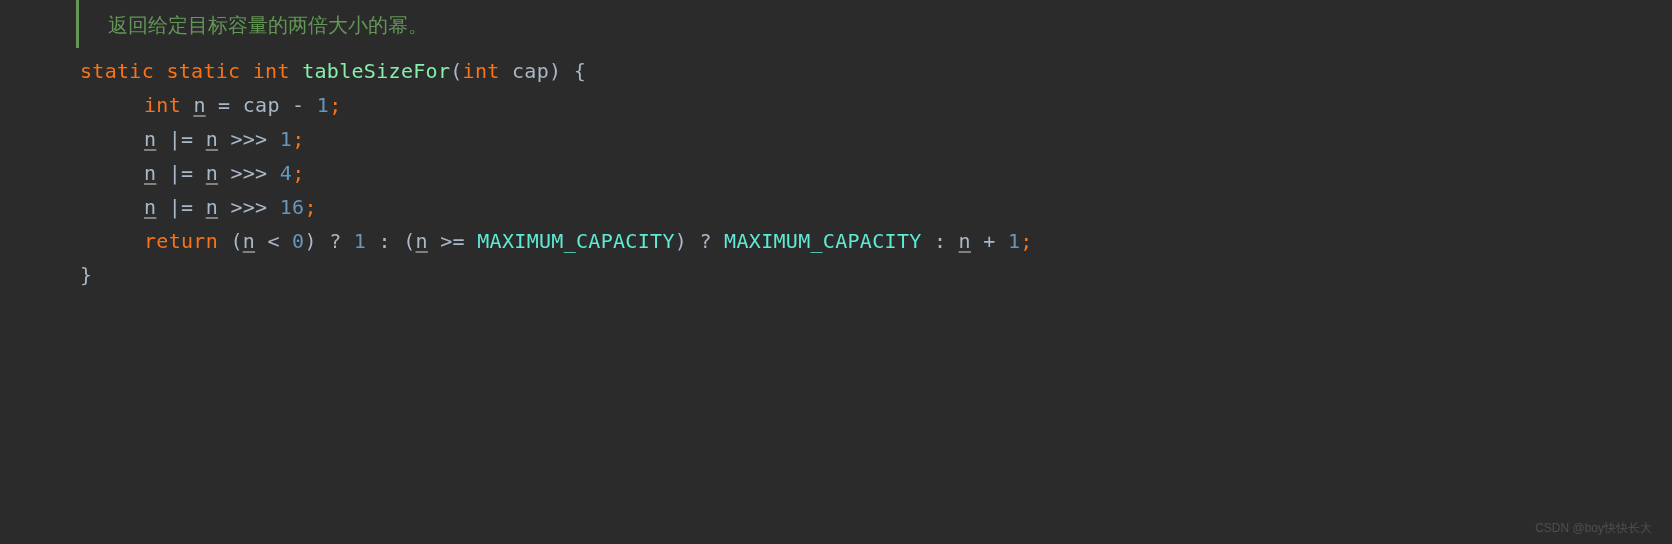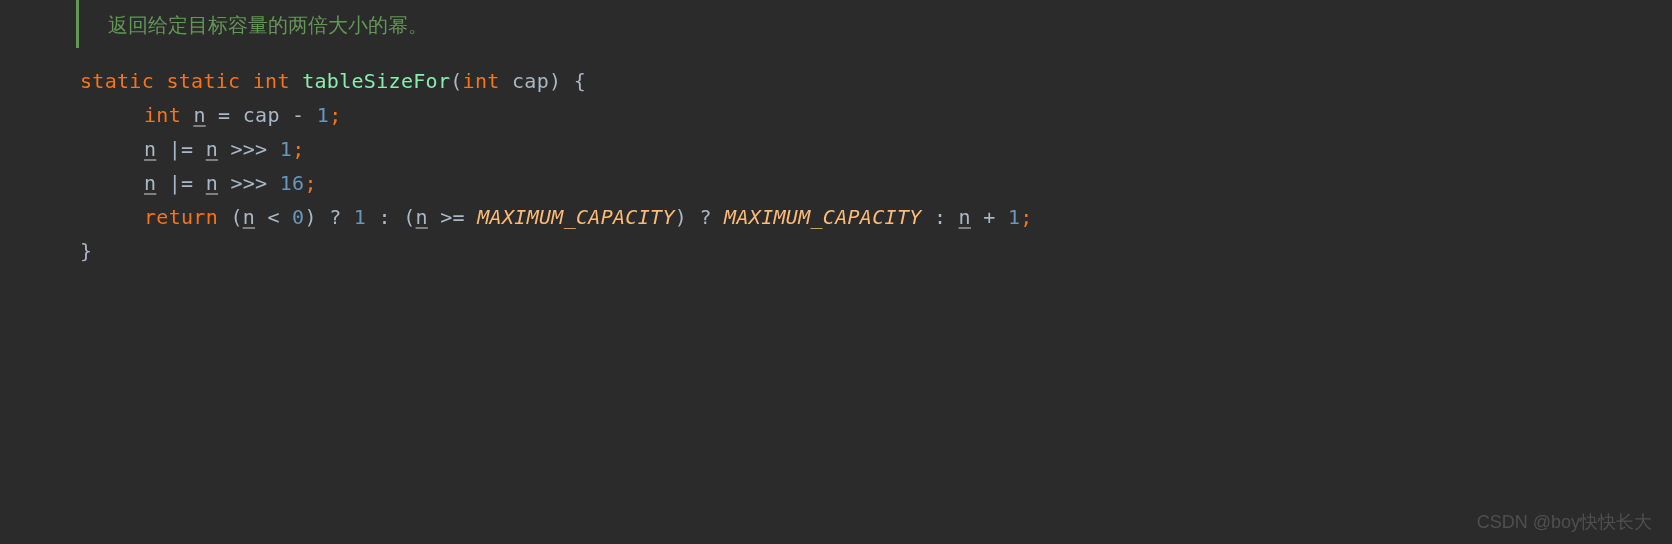--- a/index.html
+++ b/index.html
@@ -26,7 +26,7 @@
     }
     .comment-block {
       position: relative;
-      margin-bottom: 22px;
+      margin-bottom: 12px;
     }
     .comment-bar {
       position: absolute;

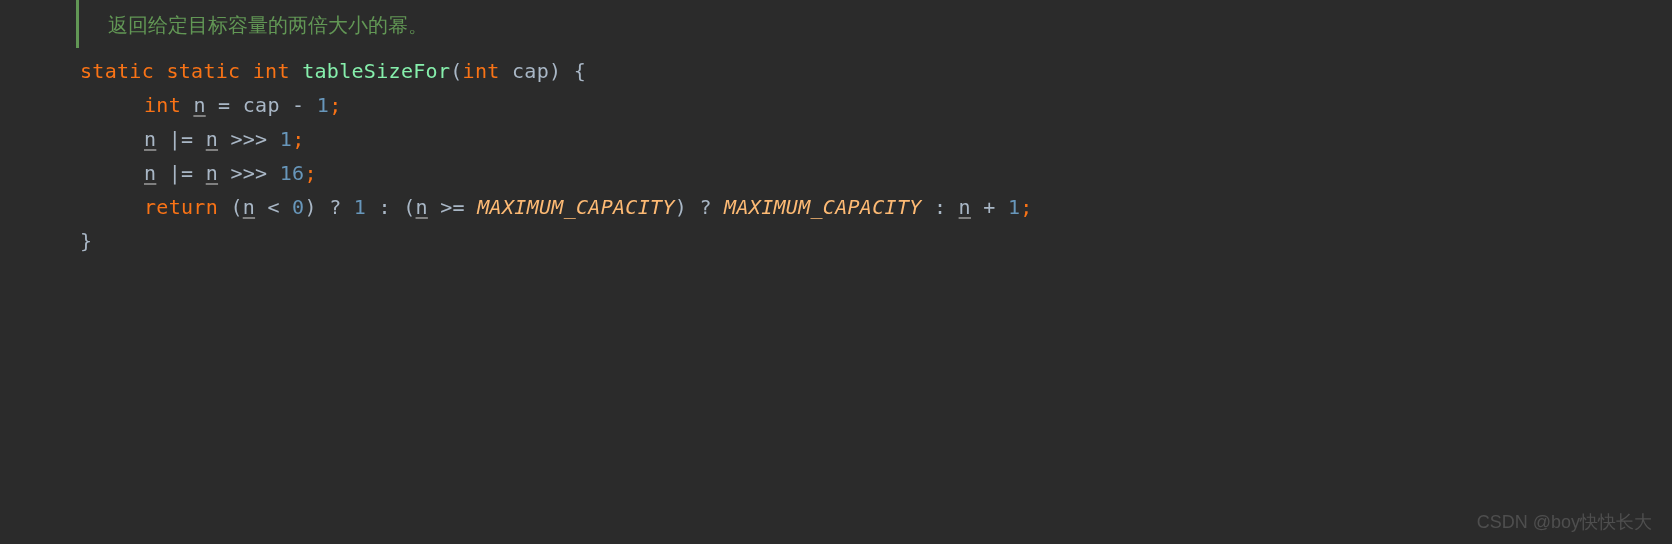--- a/index.html
+++ b/index.html
@@ -95,6 +95,7 @@
   <div class="code-line indent"><span class="underline">n</span><span> |= </span><span class="underline">n</span><span> &gt;&gt;&gt; </span><span class="number">1</span><span class="kw">;</span></div>
 
 
+  <div class="code-line indent"><span class="underline">n</span><span> |= </span><span class="underline">n</span><span> &gt;&gt;&gt; </span><span class="number">4</span><span class="kw">;</span></div>
 
 
   <div class="code-line indent"><span class="underline">n</span><span> |= </span><span class="underline">n</span><span> &gt;&gt;&gt; </span><span class="number">16</span><span class="kw">;</span></div>

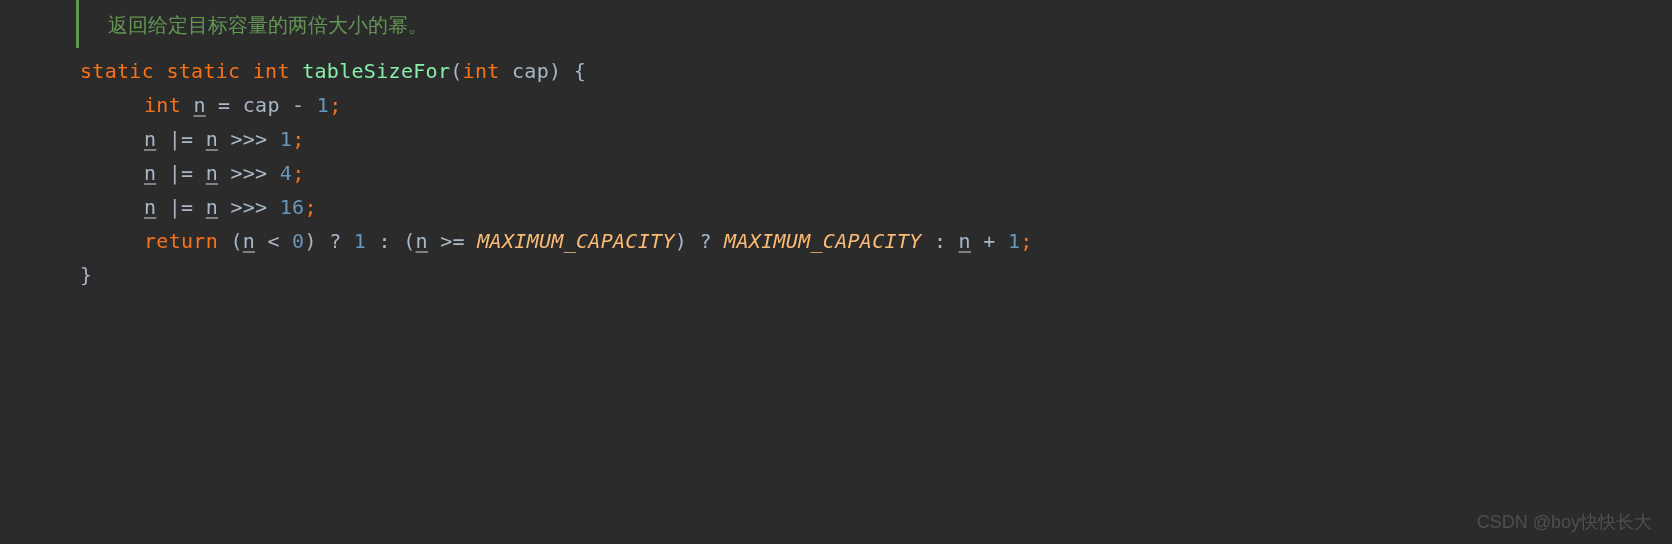--- a/index.html
+++ b/index.html
@@ -57,8 +57,7 @@
       color: #6897bb;
     }
     .const {
-      color: #fdba74;
-      font-style: italic;
+      color: #5eead4;
     }
     .paren {
       color: #a9b7c6;

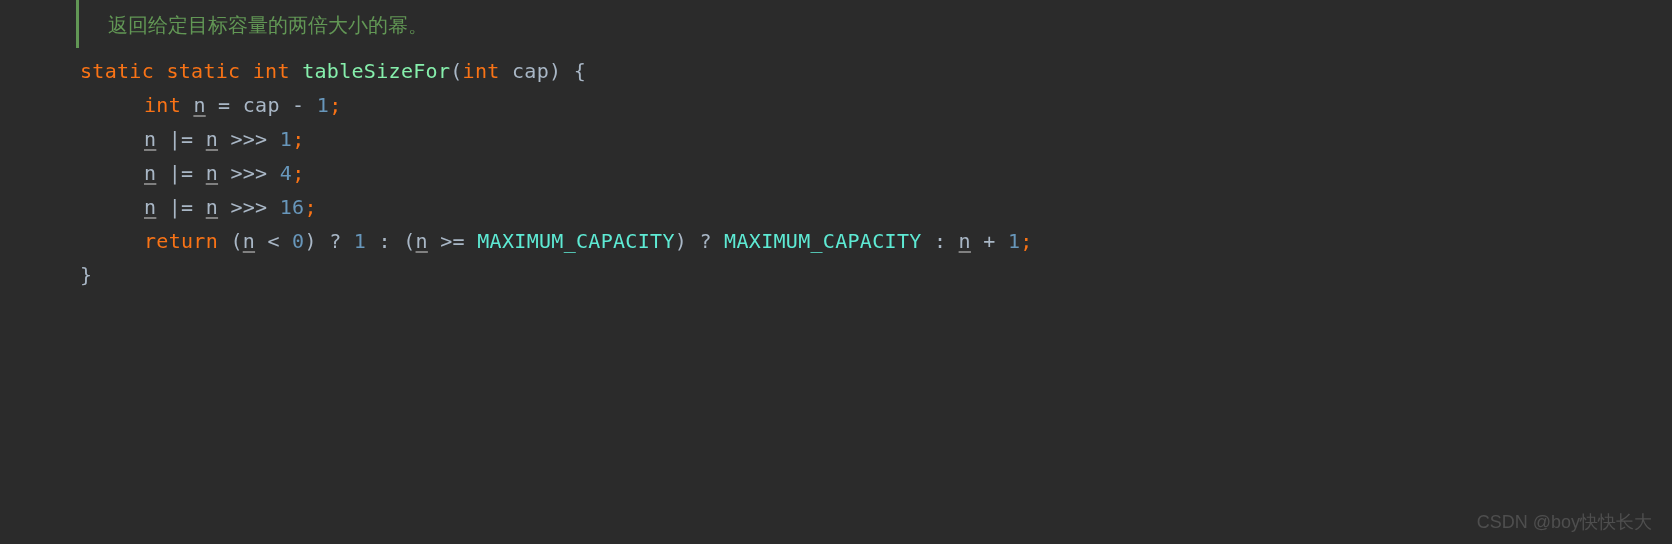--- a/index.html
+++ b/index.html
@@ -72,7 +72,7 @@
       bottom: 6px;
       right: 20px;
       color: #666666;
-      font-size: 18px;
+      font-size: 12px;
       opacity: 0.6;
       font-family: sans-serif;
     }

